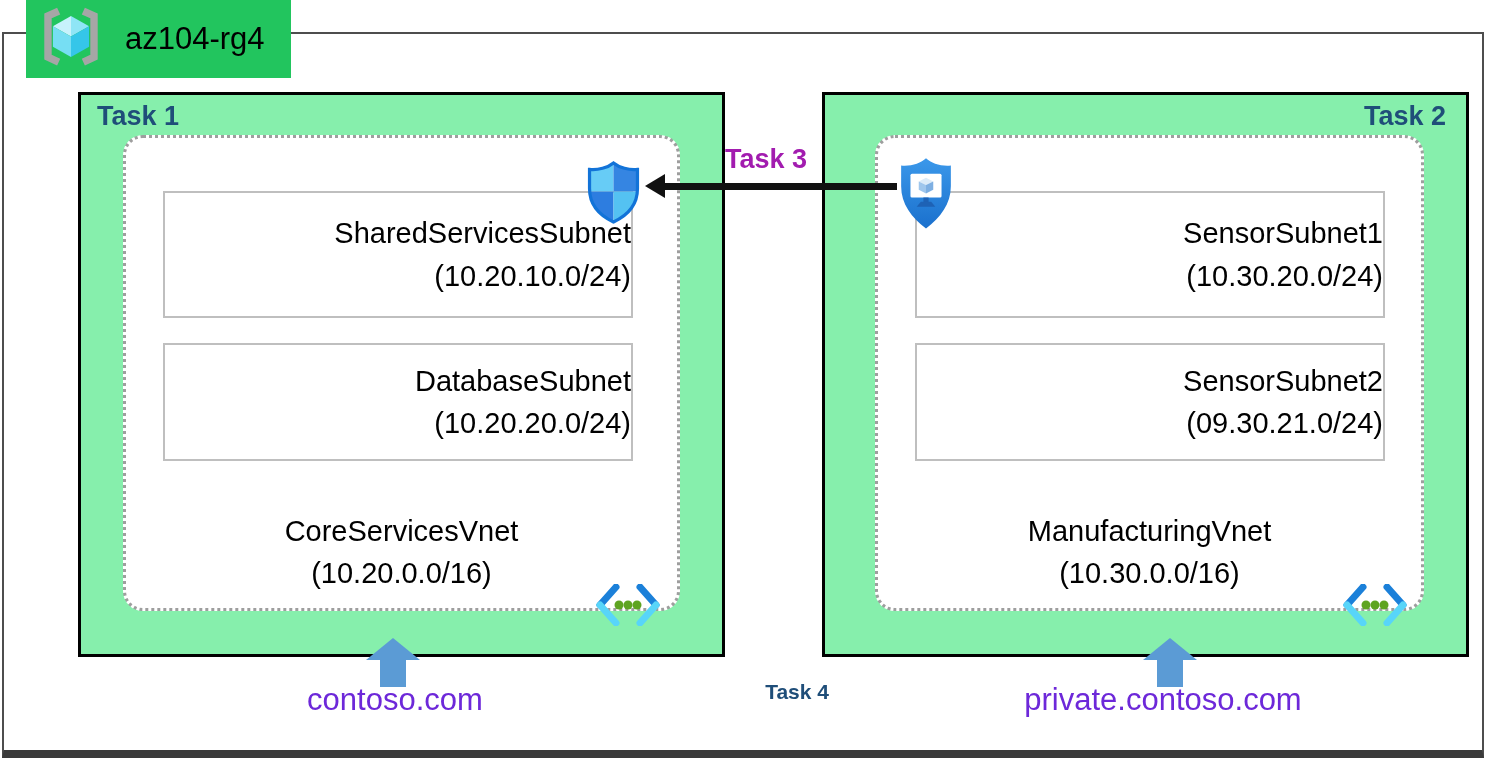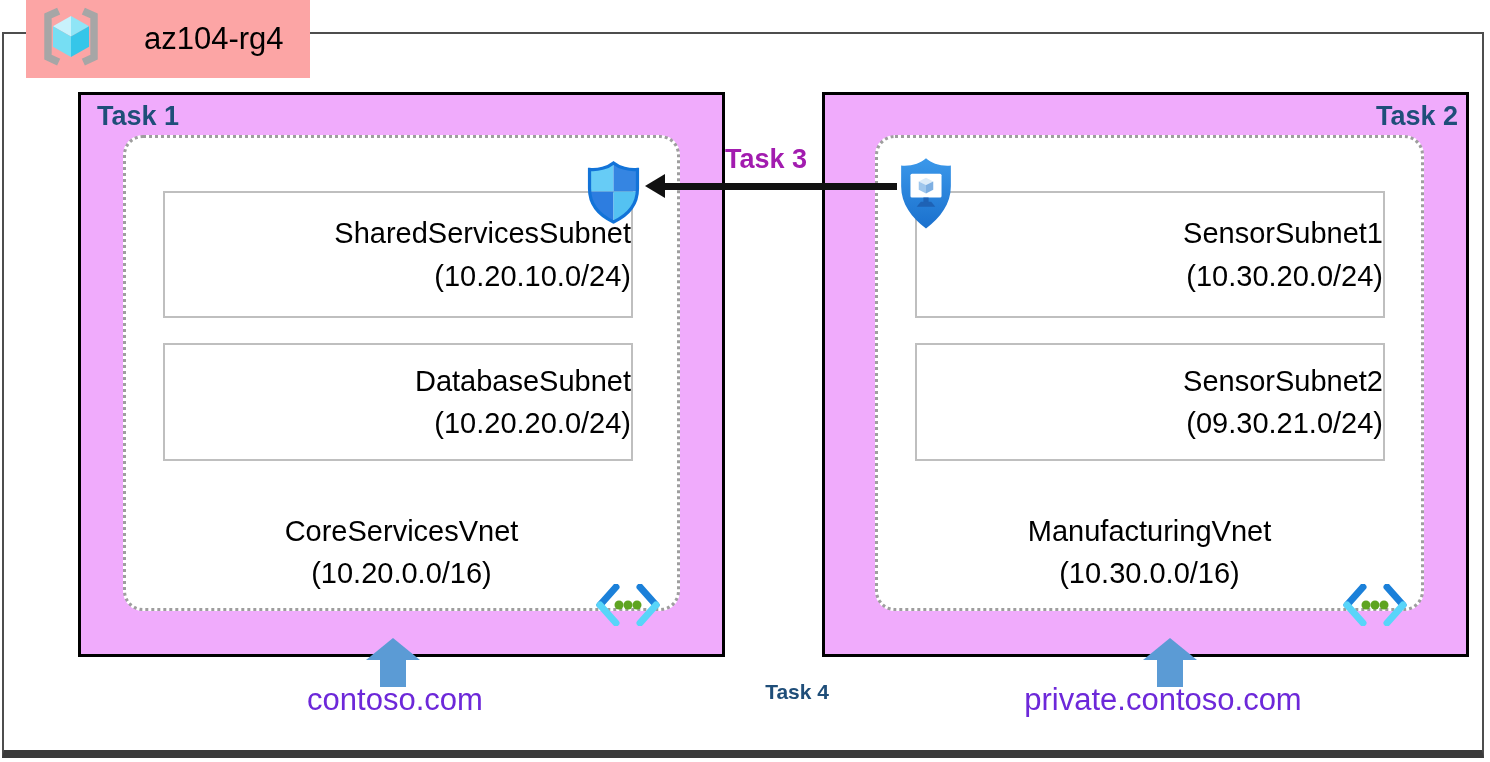--- a/index.html
+++ b/index.html
@@ -13,8 +13,8 @@
     border:2px solid #4d4d4d;border-bottom:8px solid #3a3a3a;box-sizing:border-box;
   }
   .rg-label{
-    position:absolute;left:26px;top:0;height:78px;background:#fca5a5;
-    display:flex;align-items:center;gap:36px;padding:0 26px 0 8px;z-index:10;
+    position:absolute;left:26px;top:0;height:78px;background:#22c55e;
+    display:flex;align-items:center;gap:17px;padding:0 26px 0 8px;z-index:10;
   }
   .rg-title{font-size:31px;color:#000;white-space:nowrap;}
   

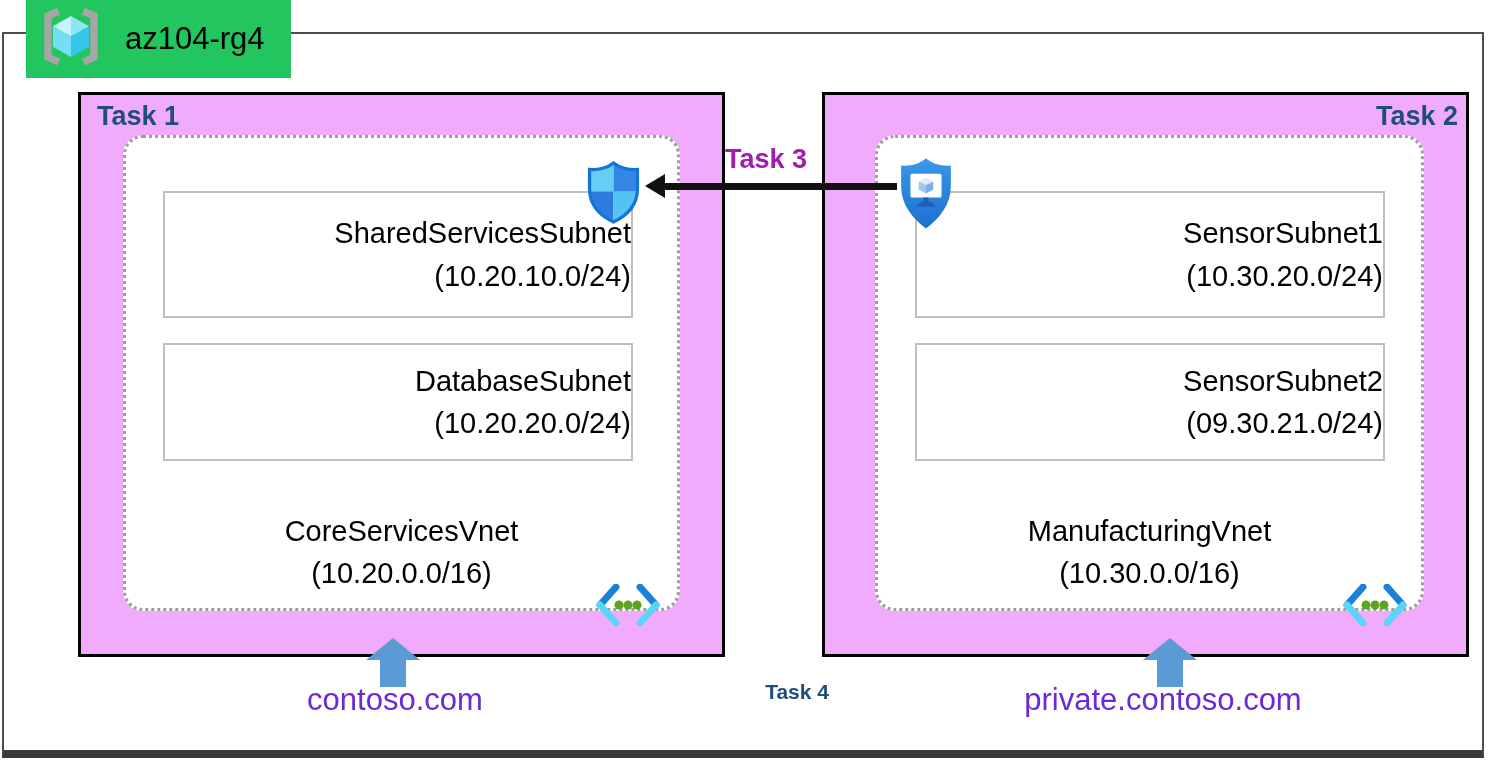--- a/index.html
+++ b/index.html
@@ -19,7 +19,7 @@
   .rg-title{font-size:31px;color:#000;white-space:nowrap;}
   
   .task-box{
-    position:absolute;top:92px;width:647px;height:565px;background:#f0abfc;
+    position:absolute;top:92px;width:647px;height:565px;background:#86efac;
     border:3px solid #000;box-sizing:border-box;z-index:1;
   }
   #task1-box{left:78px;}

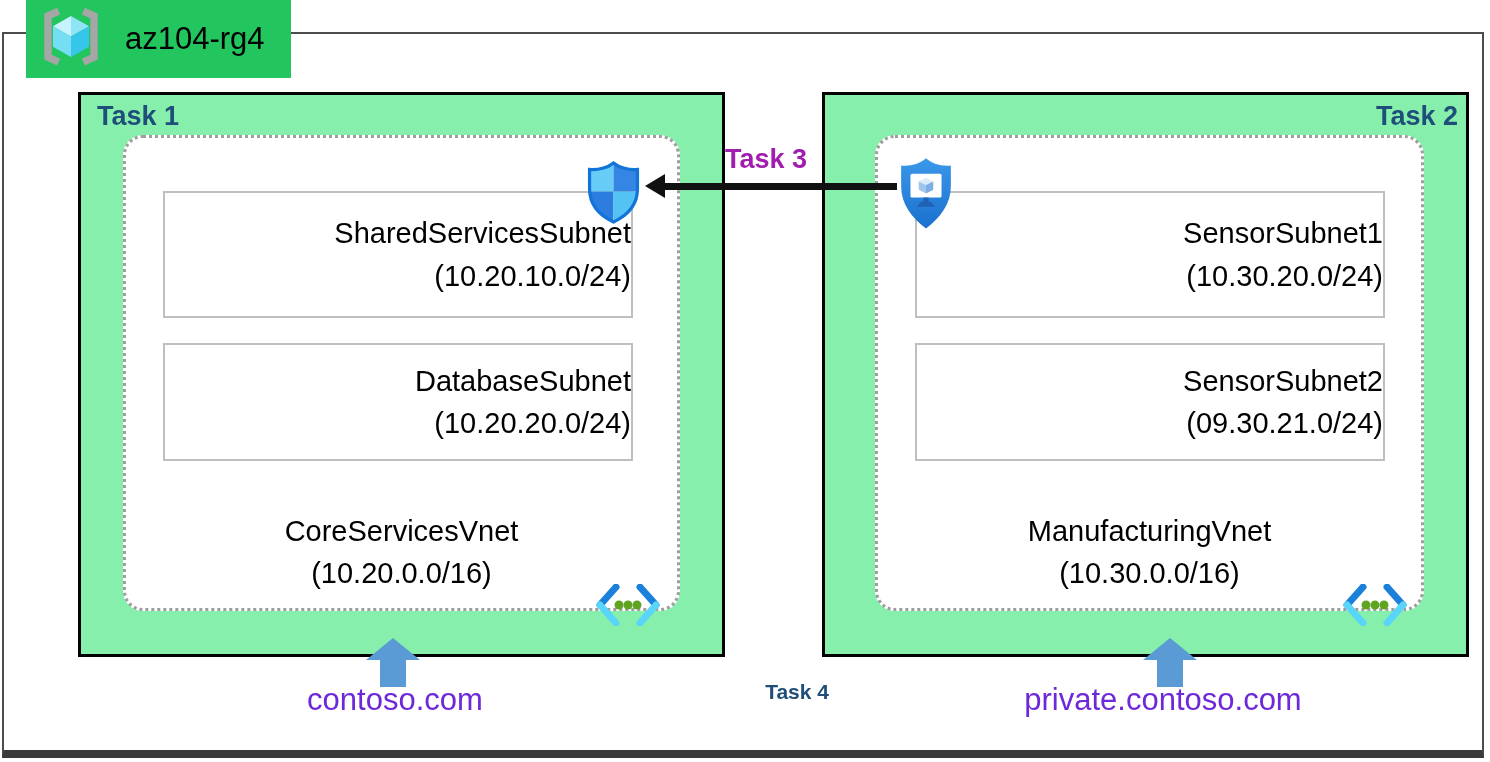--- a/index.html
+++ b/index.html
@@ -28,7 +28,7 @@
     position:absolute;top:6px;font-size:27px;font-weight:bold;color:#1f4e79;
   }
   .task-label.tl{left:16px;}
-  .task-label.tr{right:8px;}
+  .task-label.tr{right:20px;}
   
   .vnet-dotted{
     position:absolute;left:42px;top:40px;width:557px;height:476px;

